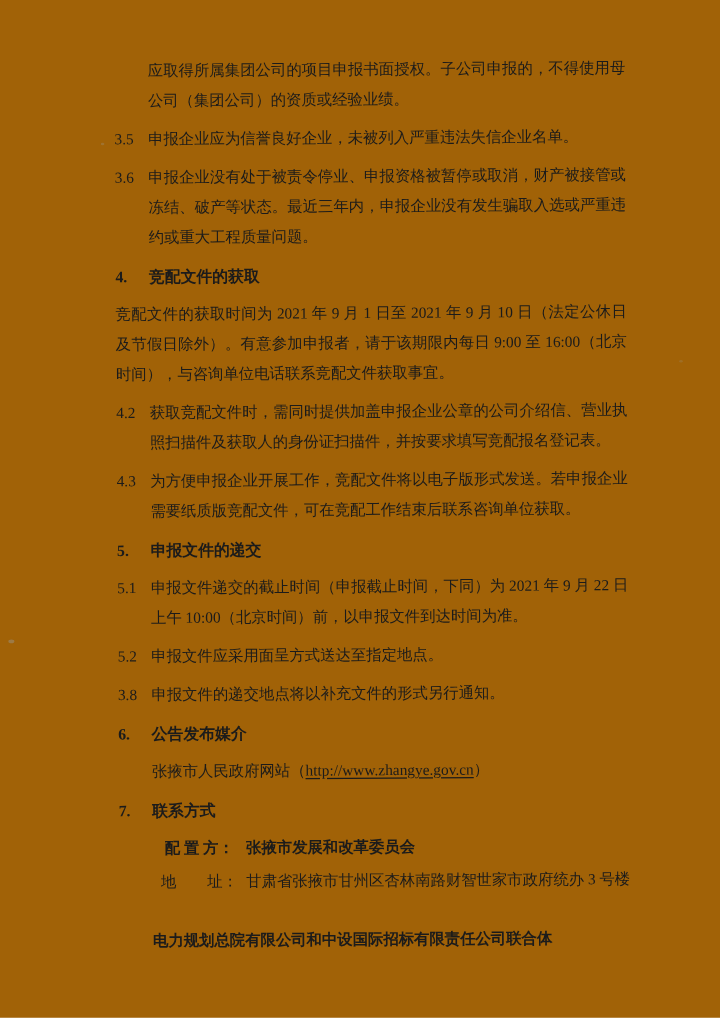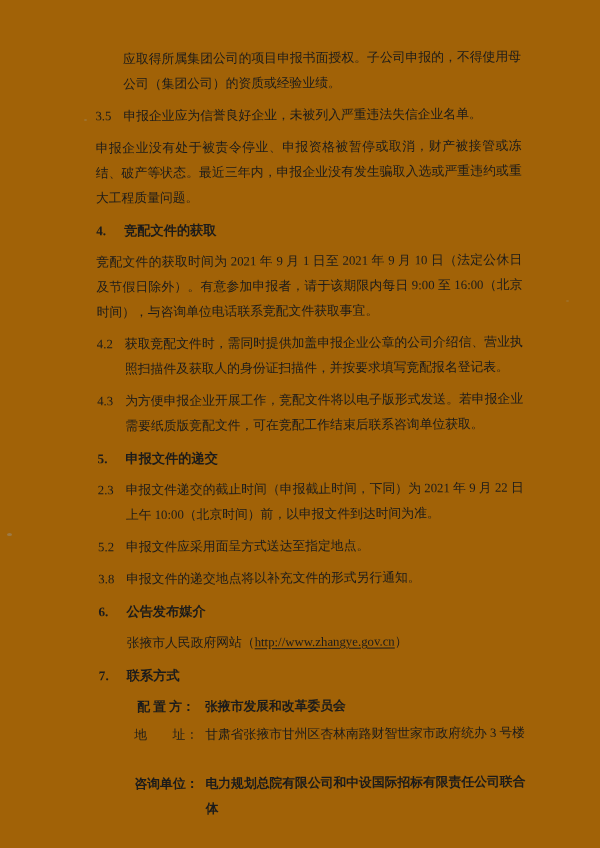--- a/index.html
+++ b/index.html
@@ -56,6 +56,7 @@
     </div>
 
     <div class="row">
+      <span class="num">3.6</span>
       <div class="txt">申报企业没有处于被责令停业、申报资格被暂停或取消，财产被接管或冻结、破产等状态。最近三年内，申报企业没有发生骗取入选或严重违约或重大工程质量问题。</div>
     </div>
 

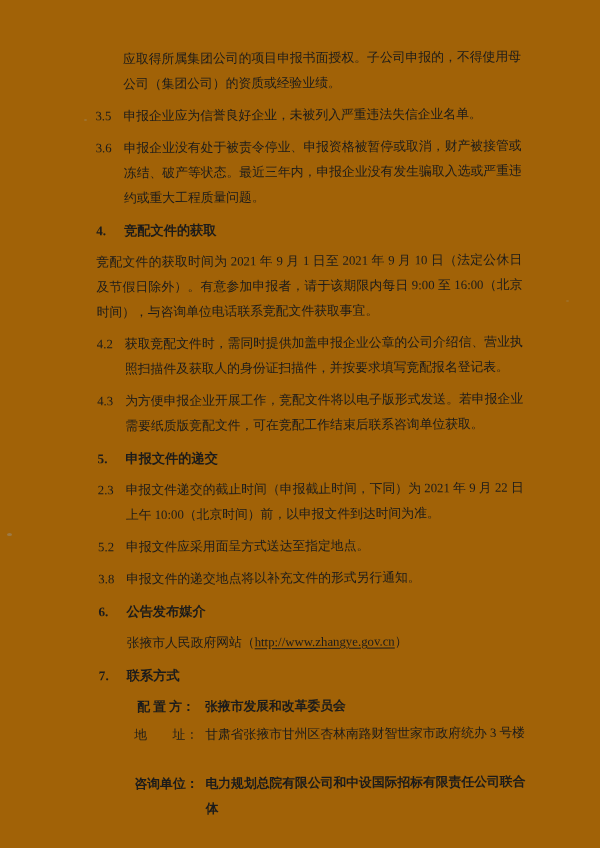--- a/index.html
+++ b/index.html
@@ -85,7 +85,7 @@
     </div>
 
     <div class="row">
-      <span class="num">2.3</span>
+      <span class="num">5.1</span>
       <div class="txt">申报文件递交的截止时间（申报截止时间，下同）为 2021 年 9 月 22 日上午 10:00（北京时间）前，以申报文件到达时间为准。</div>
     </div>
 

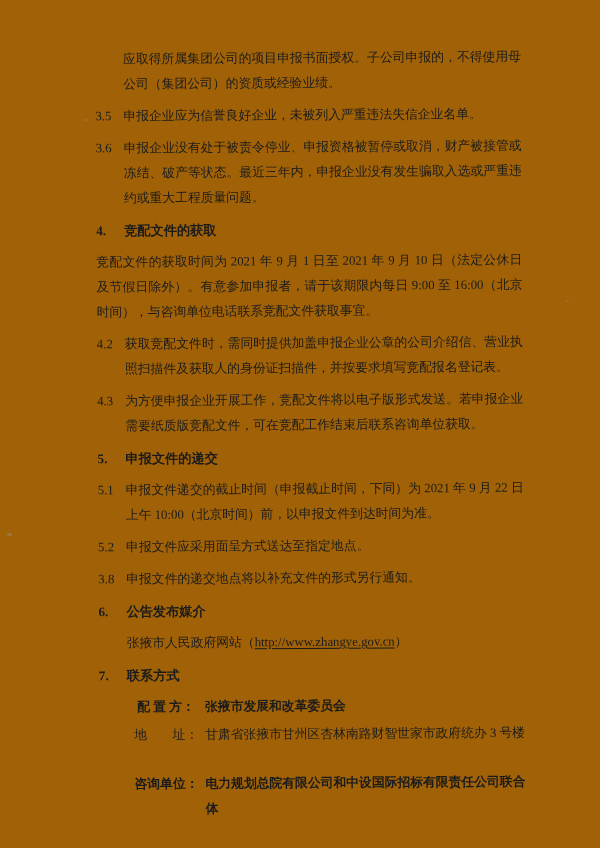--- a/index.html
+++ b/index.html
@@ -122,7 +122,6 @@
     </div>
 
     <div class="contact-row bold gap-top">
-      <span class="contact-label">咨询单位：</span>
       <span>电力规划总院有限公司和中设国际招标有限责任公司联合体</span>
     </div>
 

